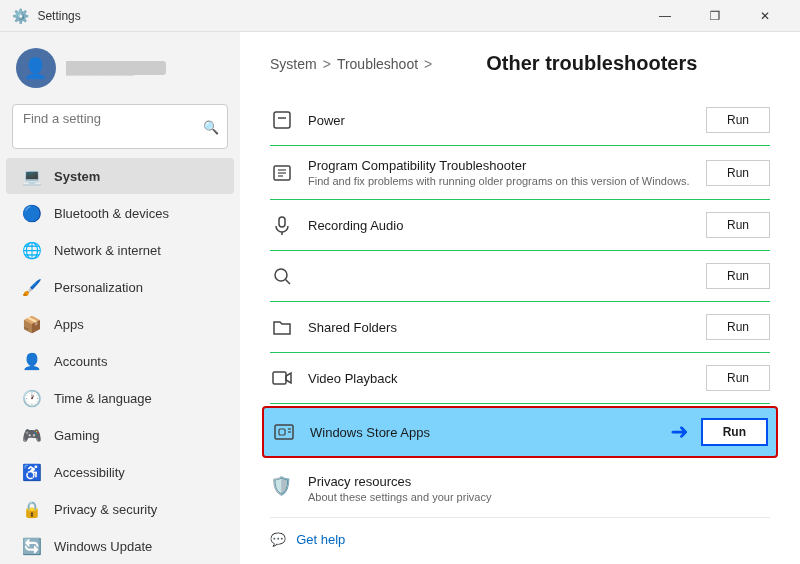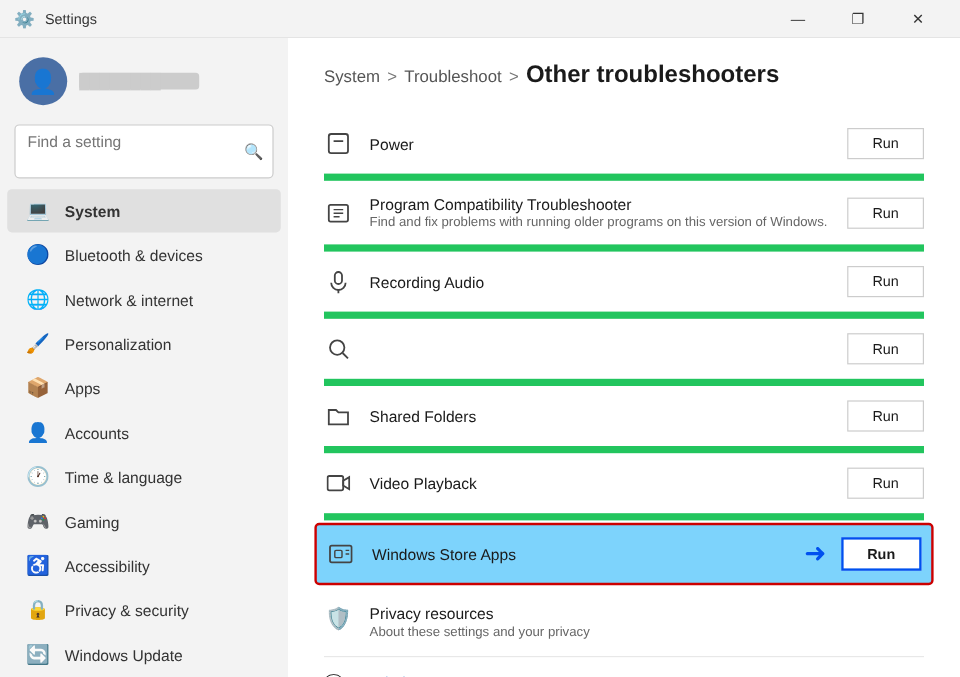--- a/index.html
+++ b/index.html
@@ -153,6 +153,7 @@
       font-weight: 700;
       font-size: 20px;
       color: #1a1a1a;
+      margin-left: 48px;
     }
     .breadcrumb-sep {
       color: #777;

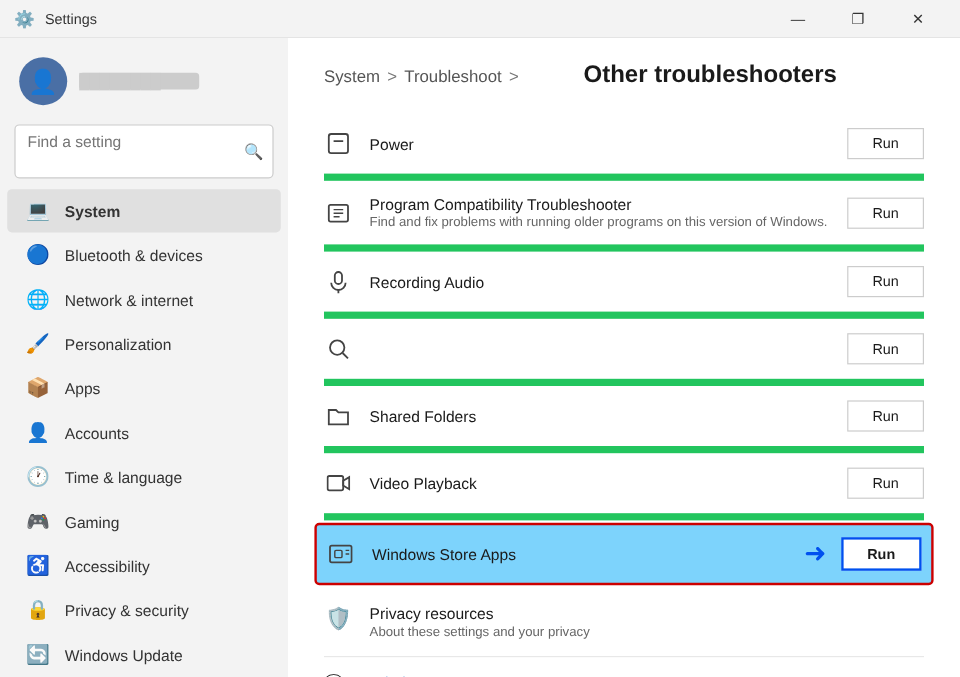--- a/index.html
+++ b/index.html
@@ -169,7 +169,7 @@
       align-items: center;
       justify-content: space-between;
       padding: 12px 0;
-      border-bottom: 6px solid #22c55e;
+      border-bottom: 1px solid #22c55e;
     }
     .ts-item-left {
       display: flex;

